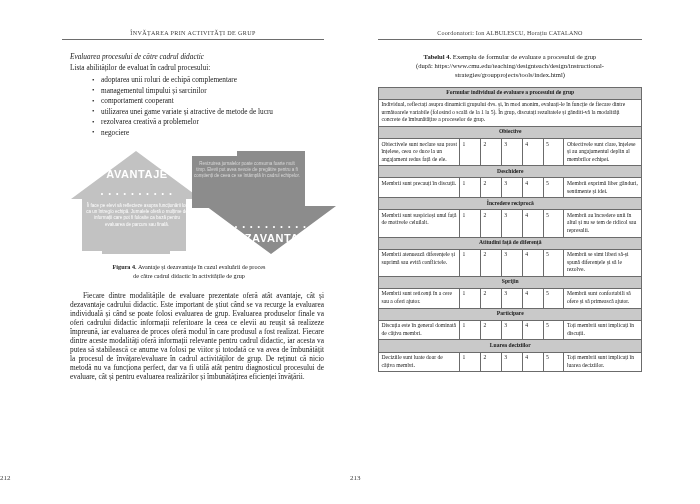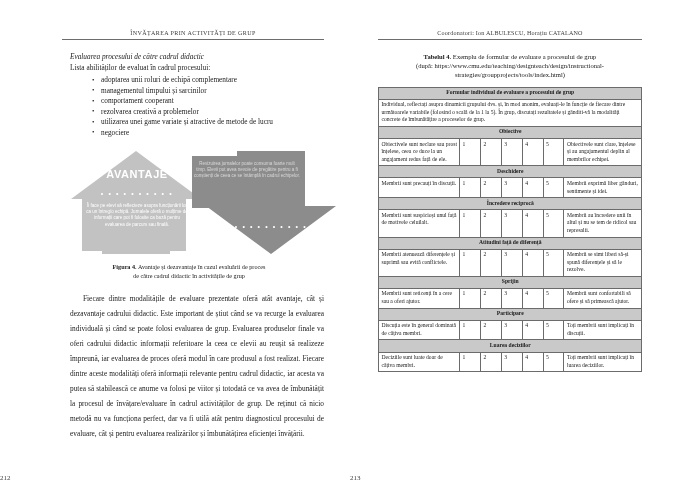--- a/index.html
+++ b/index.html
@@ -202,8 +202,8 @@
       <li>adoptarea unii roluri de echipă complementare</li>
       <li>managementul timpului și sarcinilor</li>
       <li>comportament cooperant</li>
+      <li>utilizarea unei game variate și atractive de metode de lucru</li>
       <li>rezolvarea creativă a problemelor</li>
-      <li>utilizarea unei game variate și atractive de metode de lucru</li>
       <li>negociere</li>
     </ul>
 

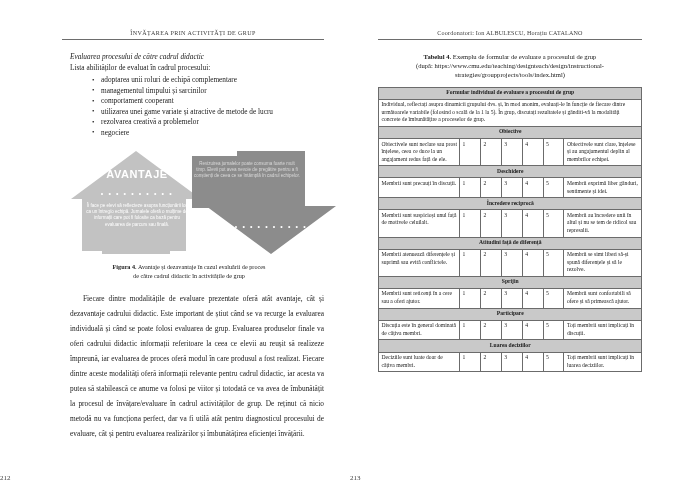--- a/index.html
+++ b/index.html
@@ -225,6 +225,7 @@
 
       <div class="arrow-body body-dz">Revizuirea jurnalelor poate consuma foarte mult timp. Elevii pot avea nevoie de pregătire pentru a fi conștienți de ceea ce se întâmplă în cadrul echipelor.</div>
       <div class="dotline dot-dz">• • • • • • • • • •</div>
+      <div class="arrow-label lbl-dz">DEZAVANTAJE</div>
     </div>
 
     <div class="fig-caption">

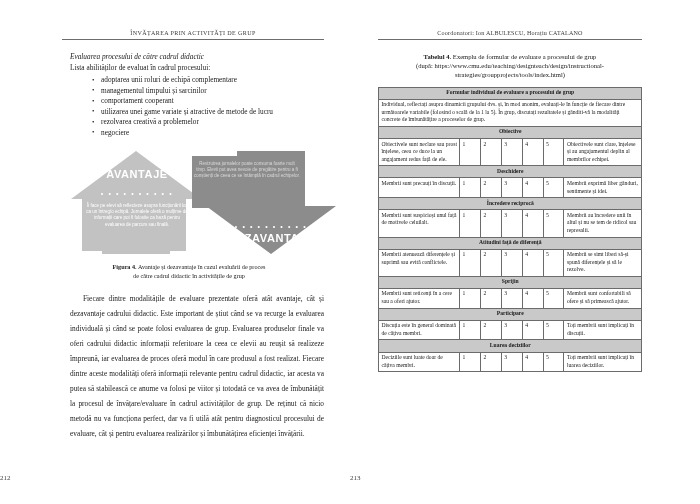--- a/index.html
+++ b/index.html
@@ -120,7 +120,7 @@
 
   p.body {
     font-size: 7.35px;
-    line-height: 15px;
+    line-height: 9px;
     text-align: justify;
     margin: 10px 0 0 8px;
     text-indent: 13px;

